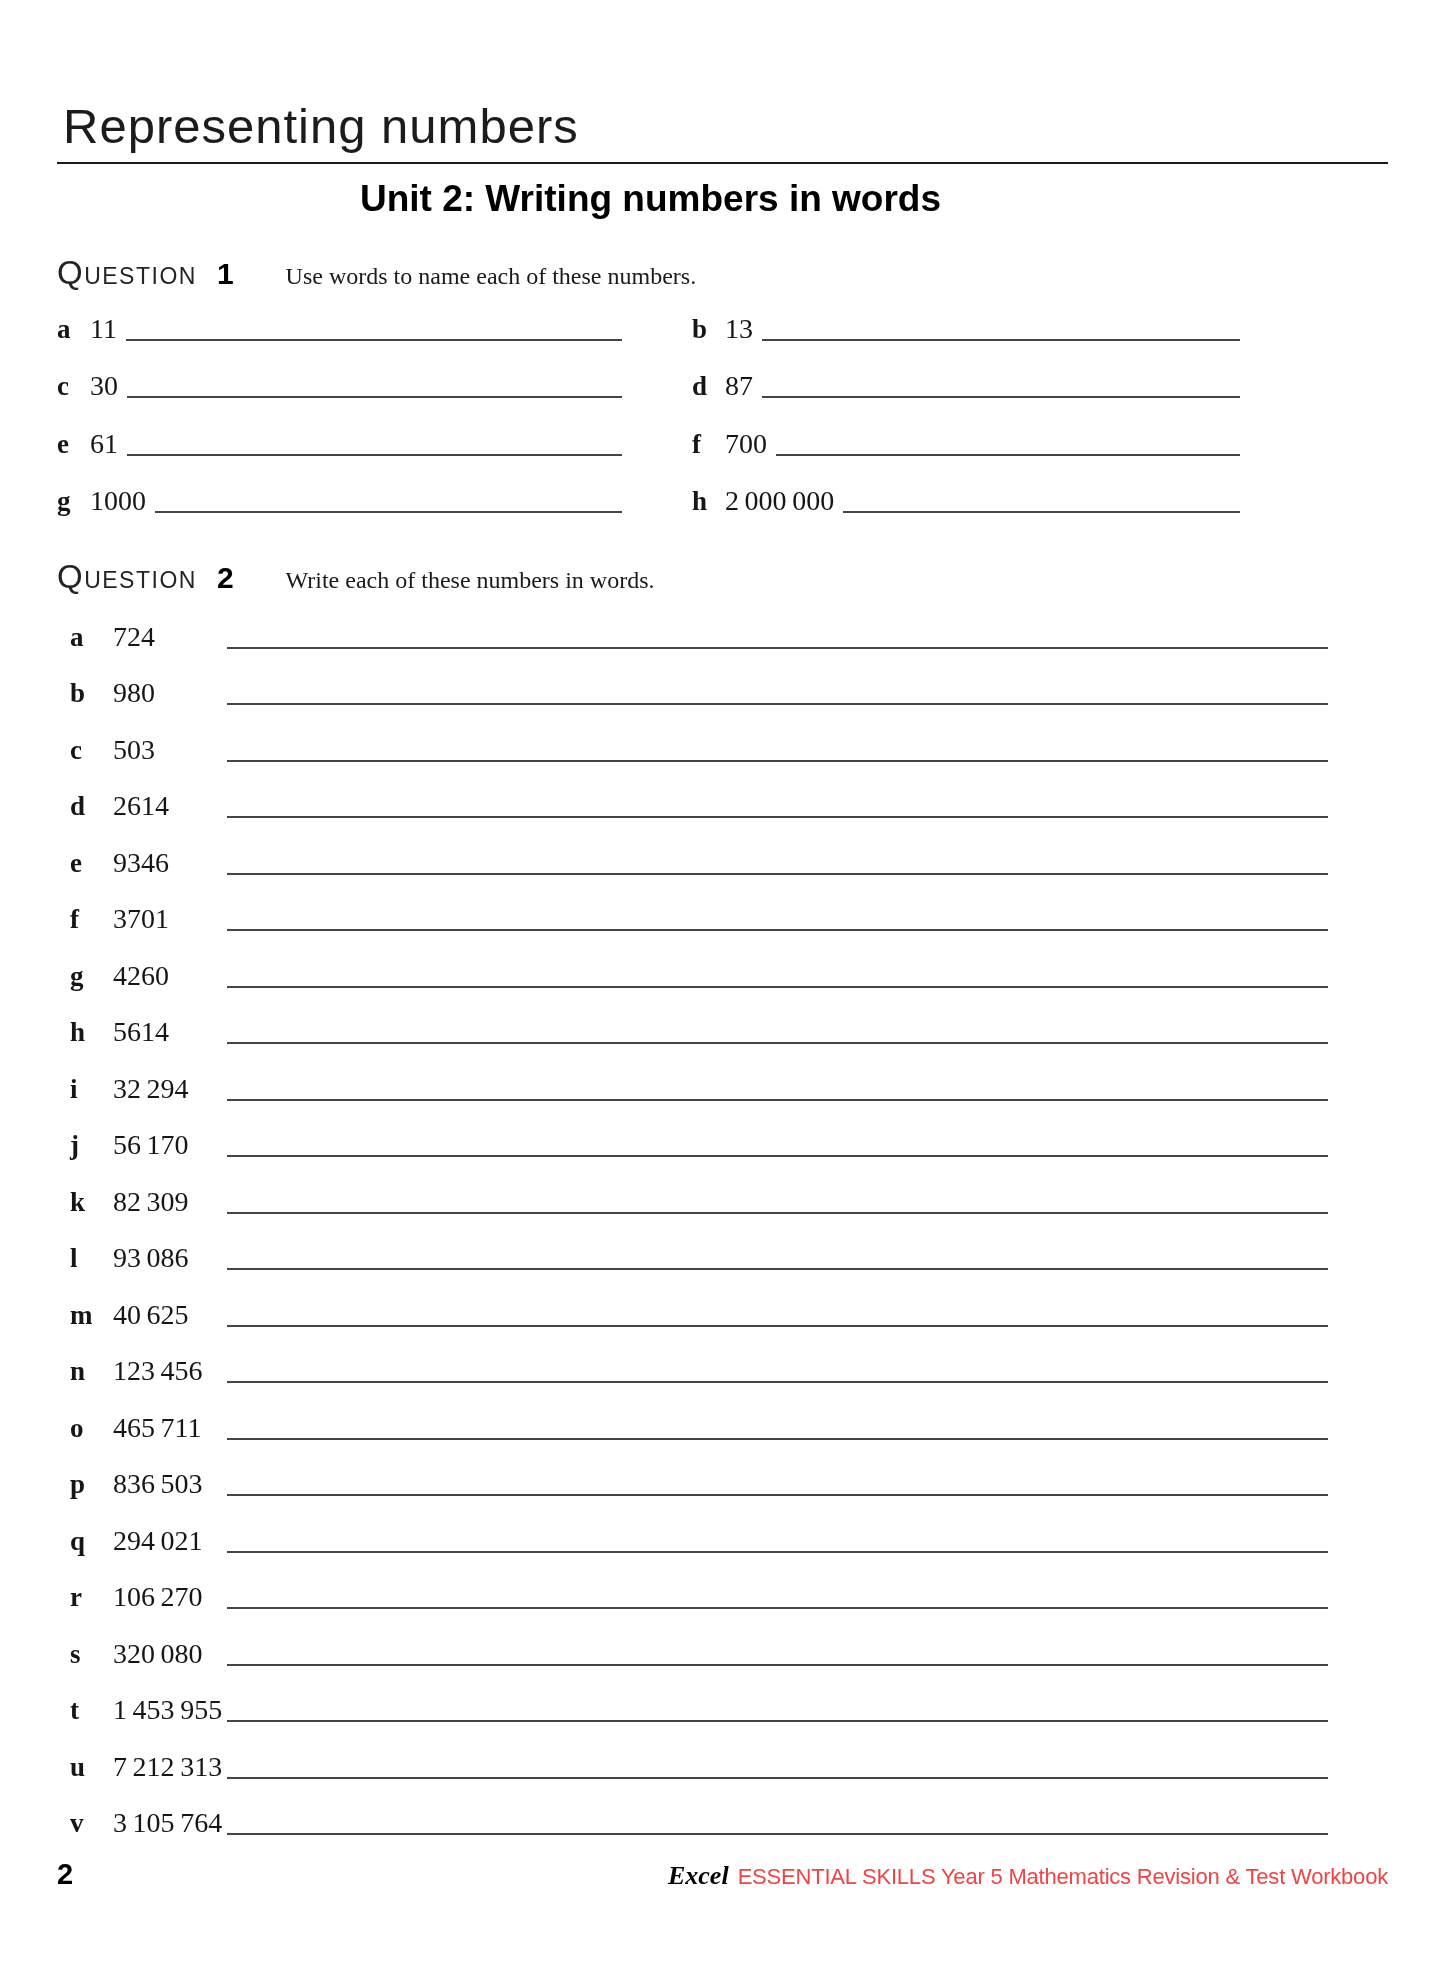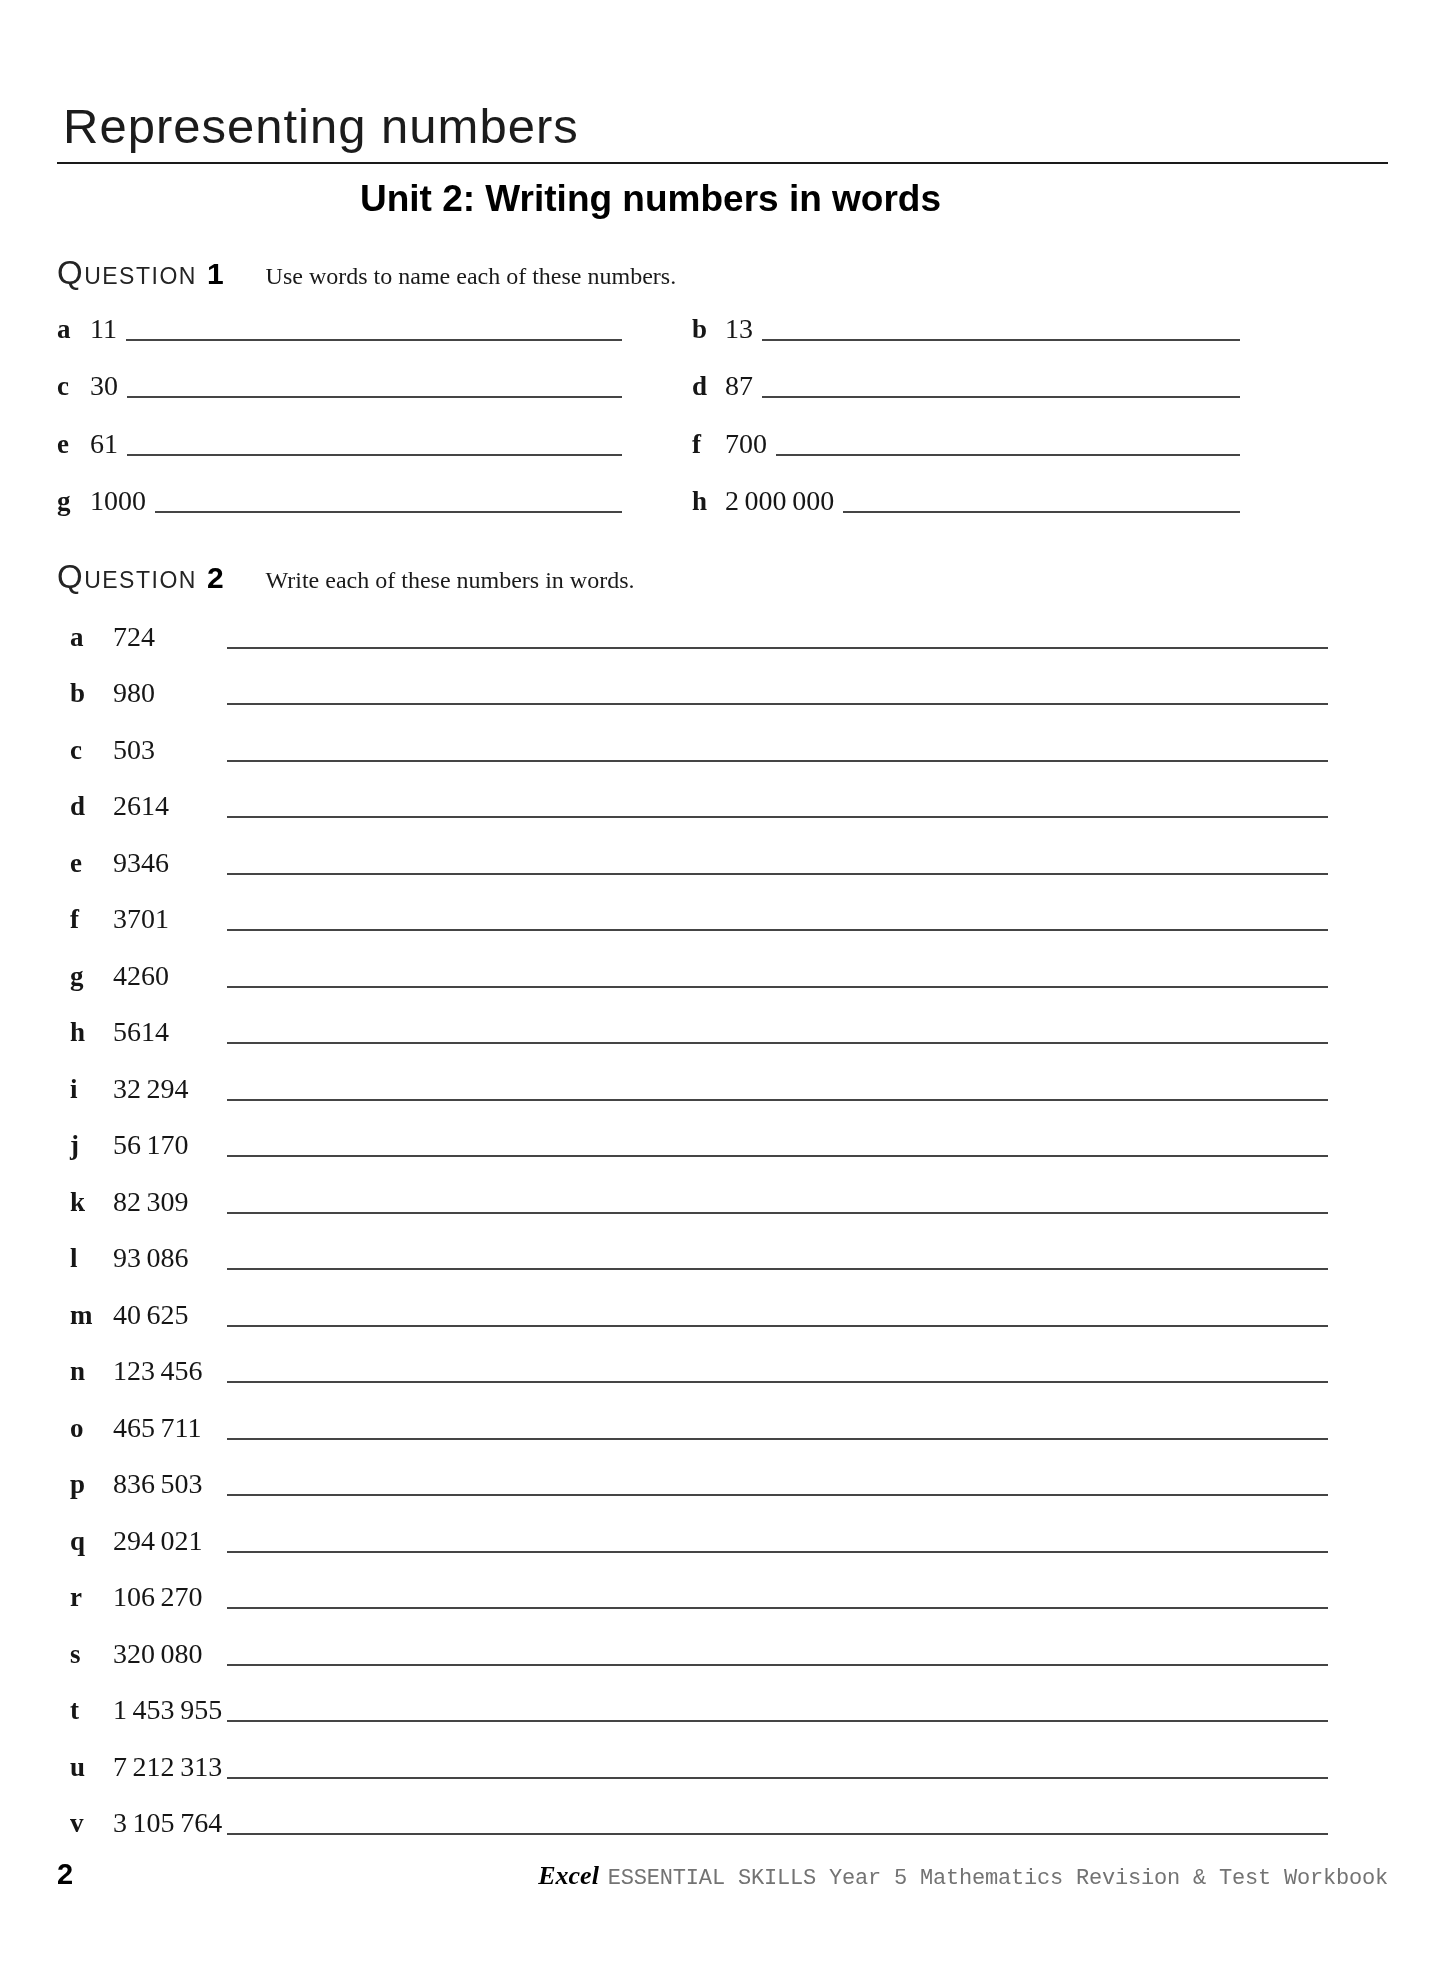--- a/index.html
+++ b/index.html
@@ -36,7 +36,7 @@
   
   .q-section-1 { margin-top:34px; }
   .q-section-2 { margin-top:36px; }
-  .q-header { display:flex; align-items:baseline; }
+  .q-header { display:flex; align-items:baseline;gap:10px; }
   .q-word {
     font-family:"Liberation Sans", sans-serif;
     font-variant:small-caps;

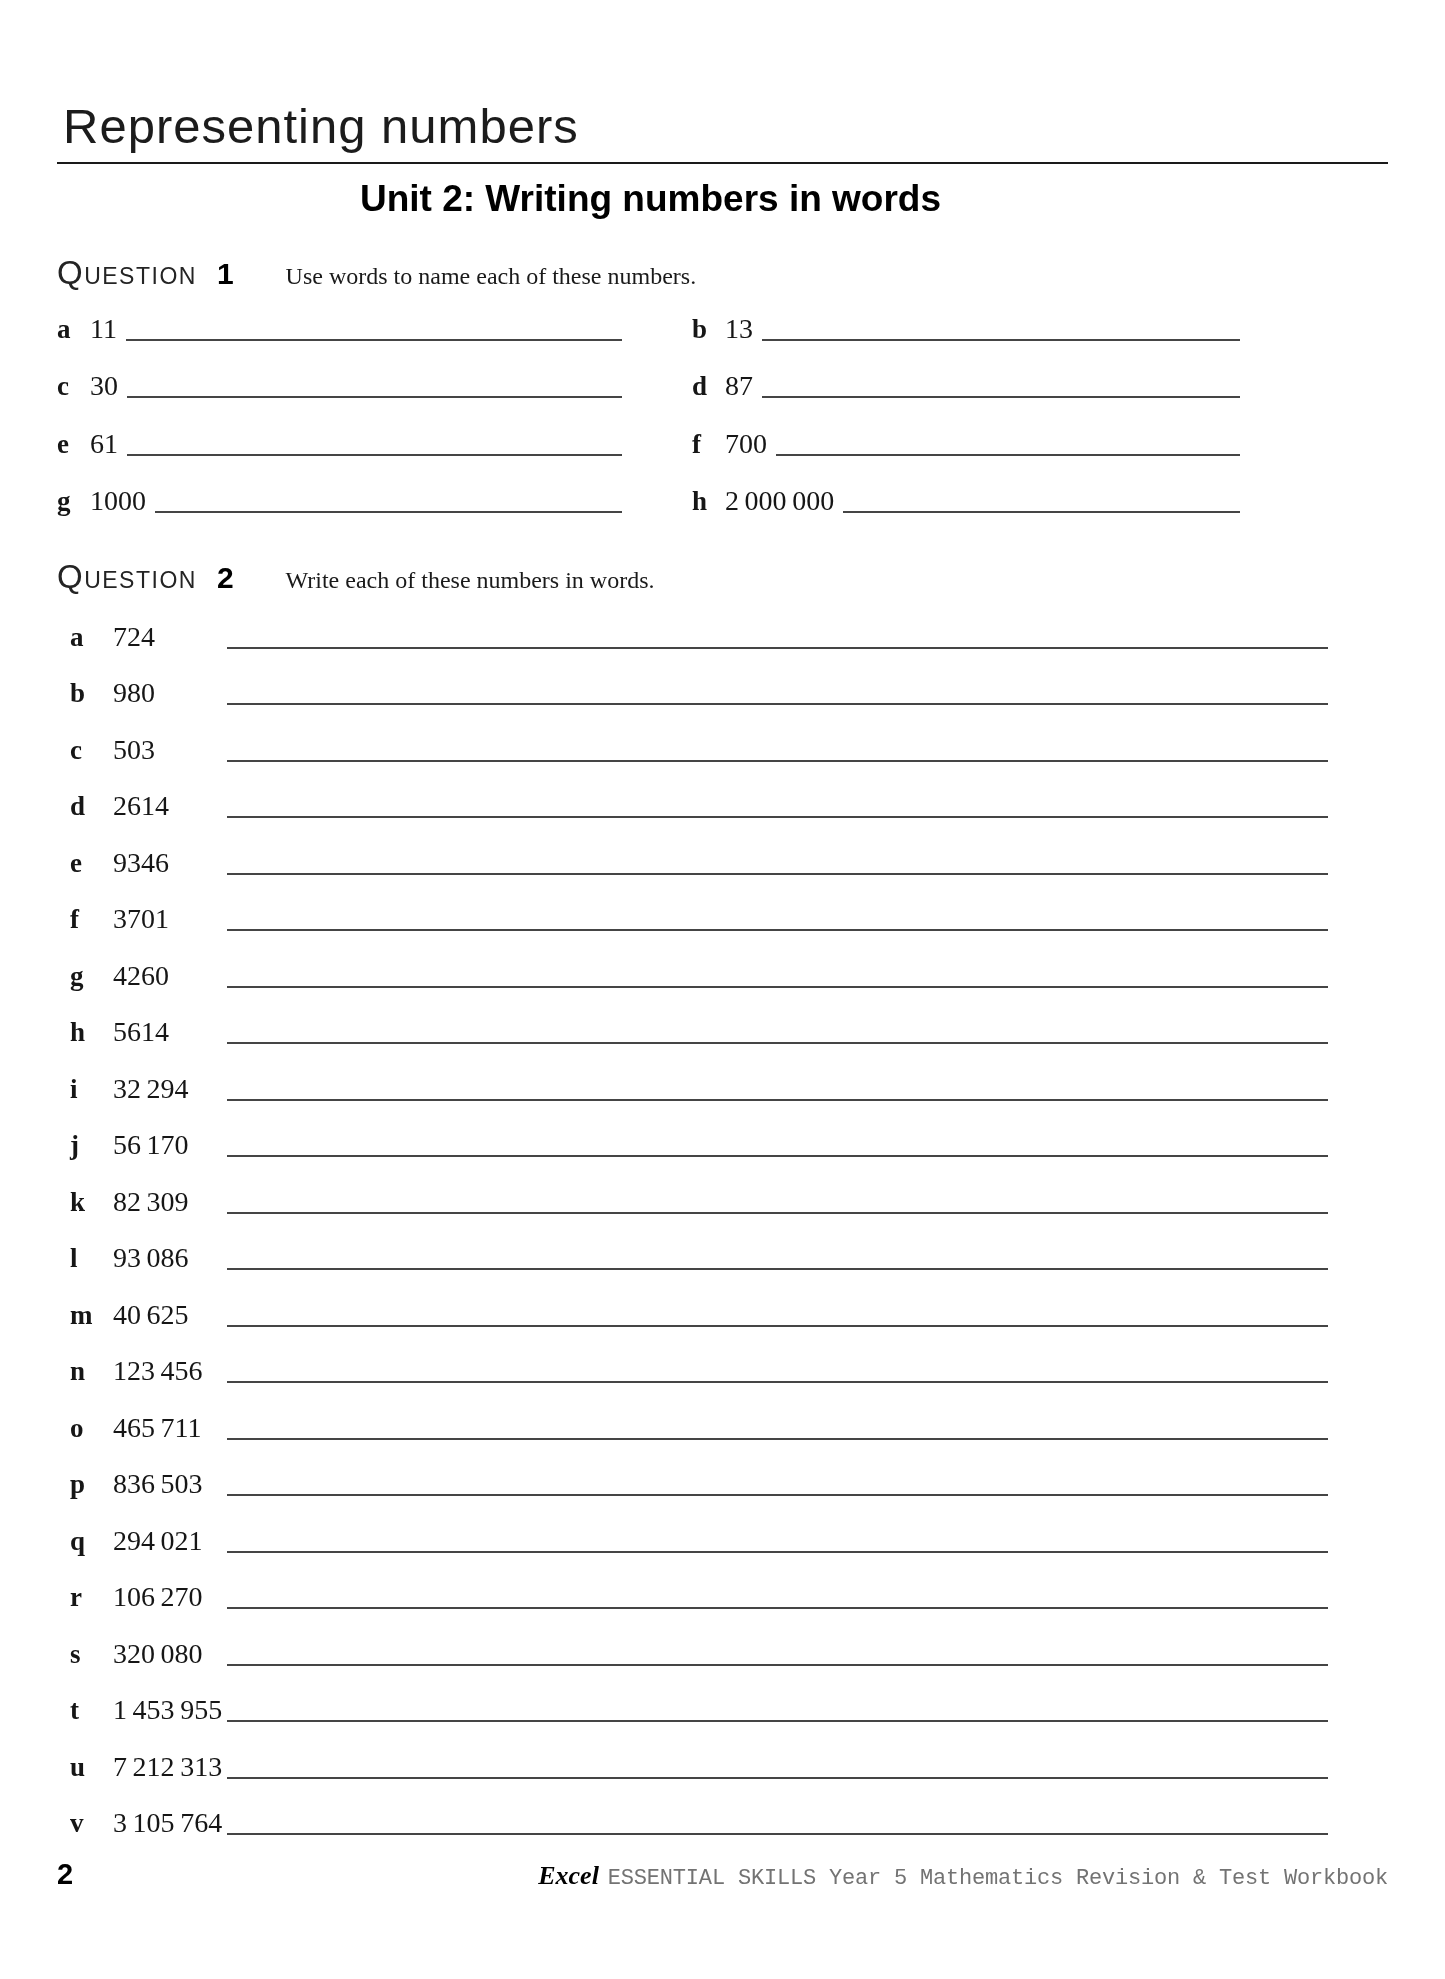--- a/index.html
+++ b/index.html
@@ -89,8 +89,8 @@
     font-size:26px; margin-right:9px; color:#000;
   }
   .footer-text {
-    font-family:Liberation Mono, monospace;
-    font-size:22px; letter-spacing:-0.2px; color:#737373;
+    font-family:Liberation Sans, sans-serif;
+    font-size:22px; letter-spacing:-0.2px; color:#ef4444;
   }
 </style>
 </head>

